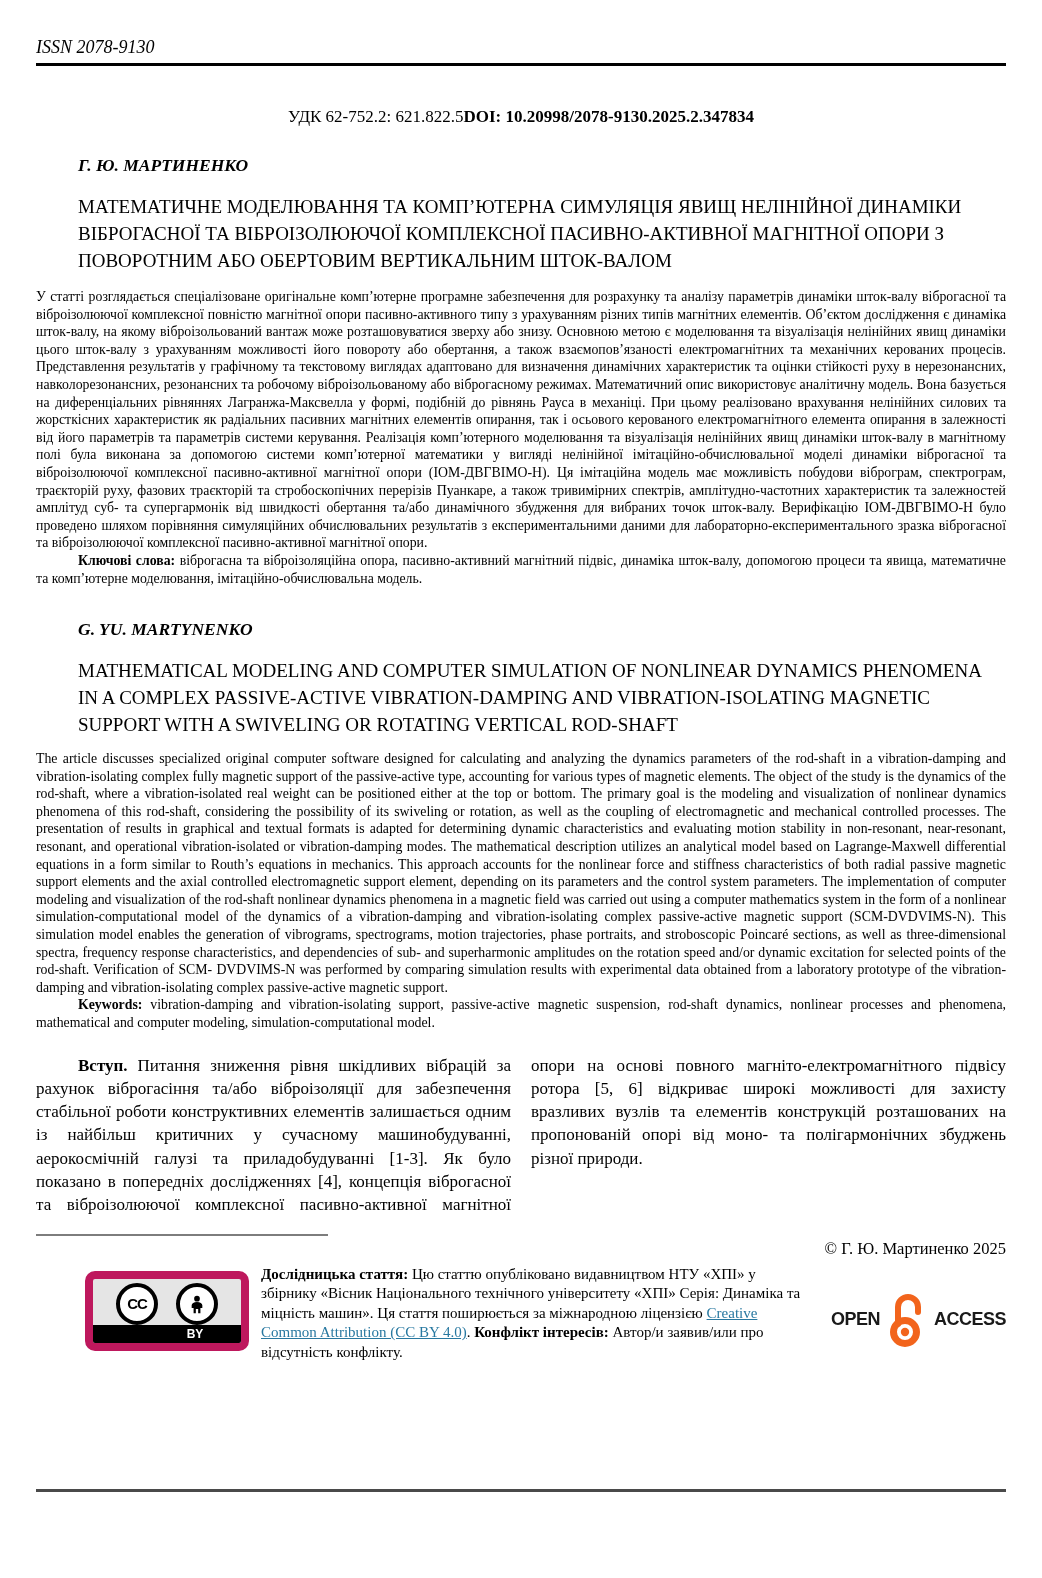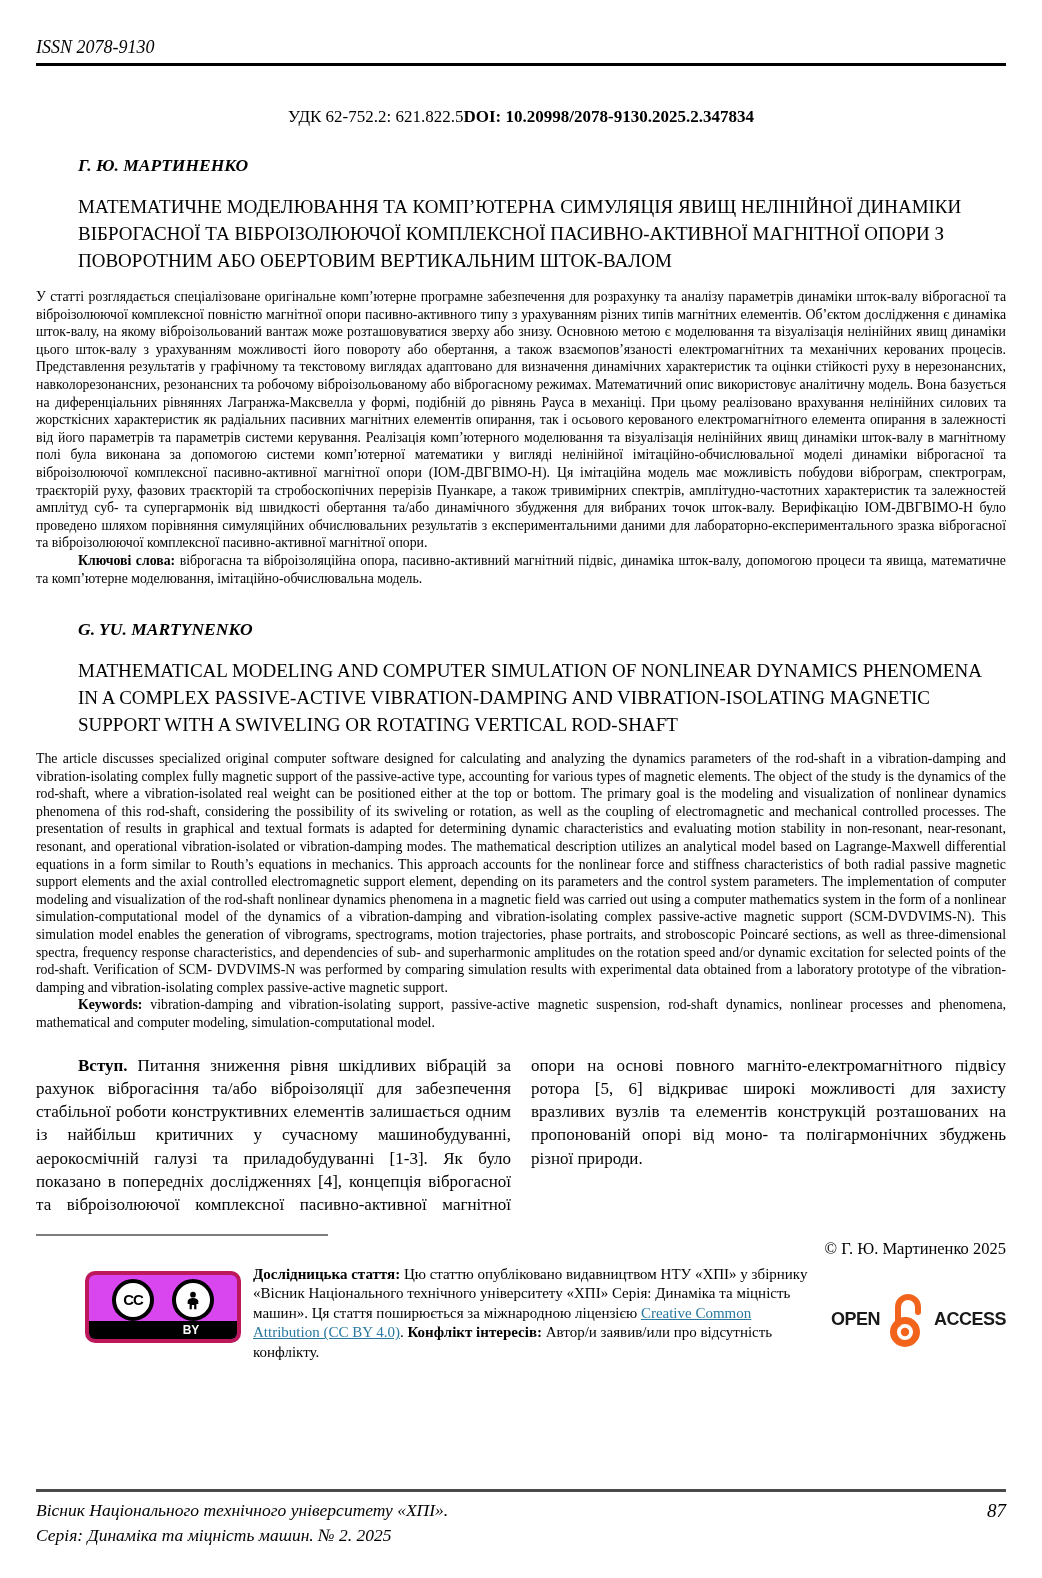--- a/index.html
+++ b/index.html
@@ -44,8 +44,8 @@
   .cc-badge{
     margin-left:49px;margin-top:6px;
     width:148px;height:64px;flex:0 0 auto;
-    border:4px solid #be185d;border-radius:10px;
-    background:#d946ef;
+    border:8px solid #be185d;border-radius:10px;
+    background:#e5e5e5;
     display:flex;flex-direction:column;overflow:hidden;
   }
   .cc-badge-top{flex:1;display:flex;align-items:center;justify-content:space-around;padding:4px 14px 0 14px;}

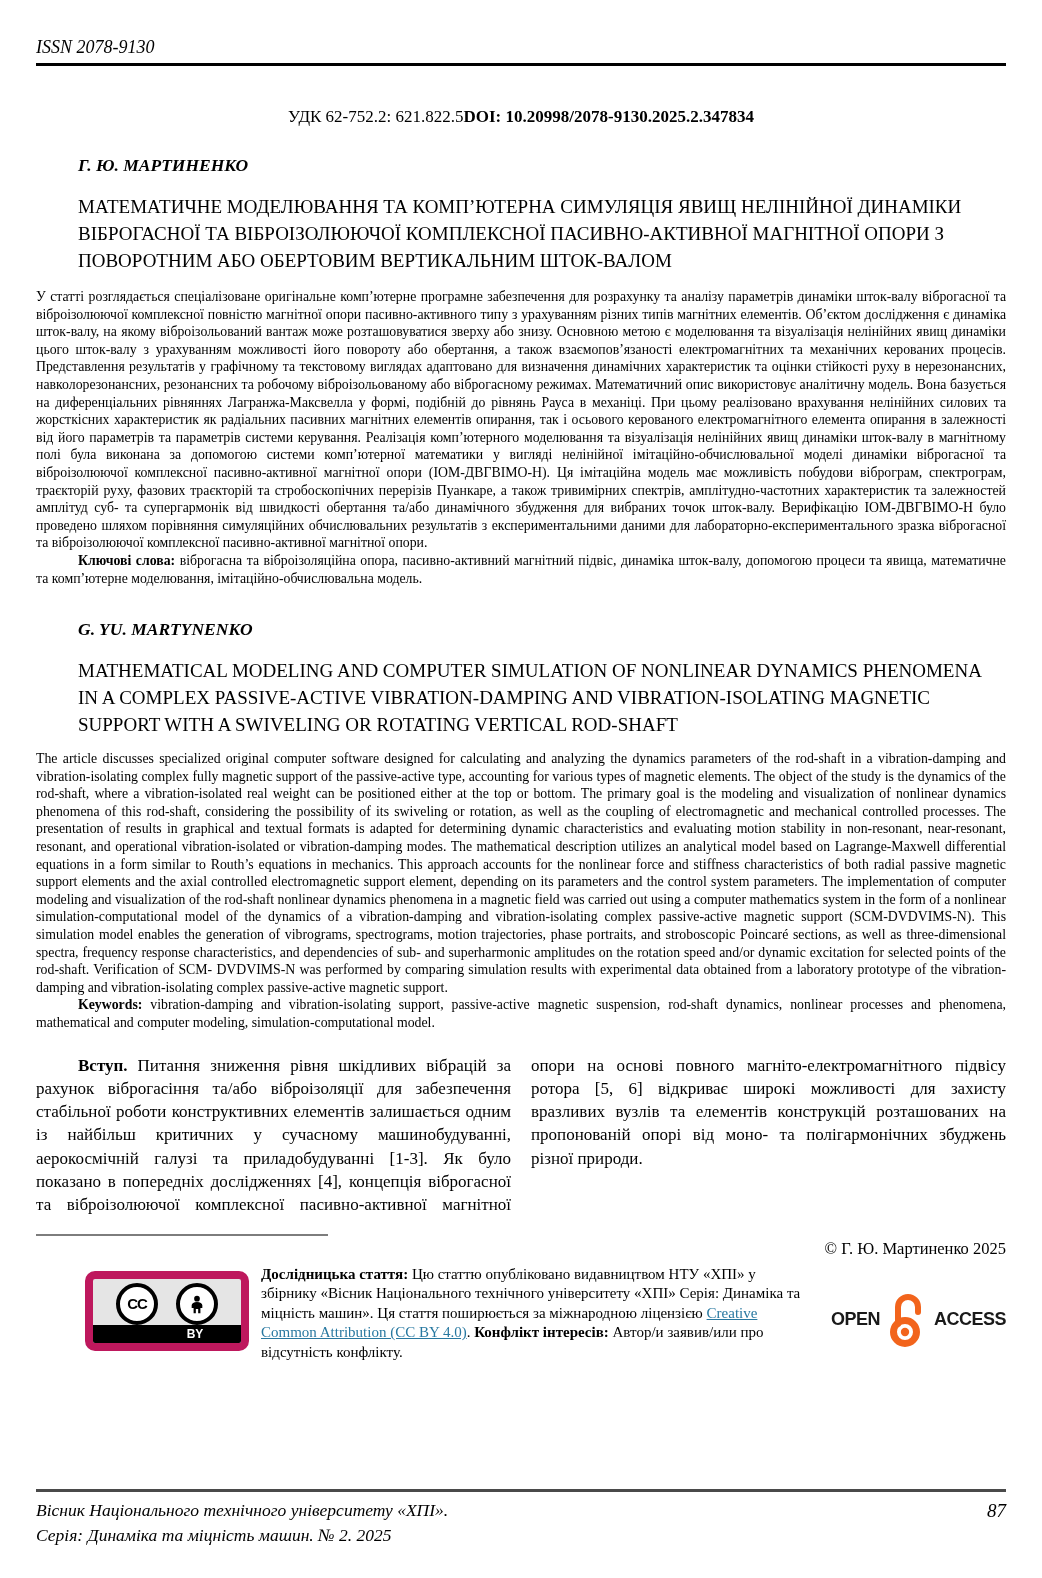--- a/index.html
+++ b/index.html
@@ -159,13 +159,6 @@
 
   <div class="bottom-footer">
     <hr class="bottom-rule">
-    <div class="footer-row">
-      <div class="journal-lines">
-        <div>Вісник Національного технічного університету «ХПІ».</div>
-        <div>Серія: Динаміка та міцність машин. № 2. 2025</div>
-      </div>
-      <div class="page-number">87</div>
-    </div>
   </div>
 </div>
 

